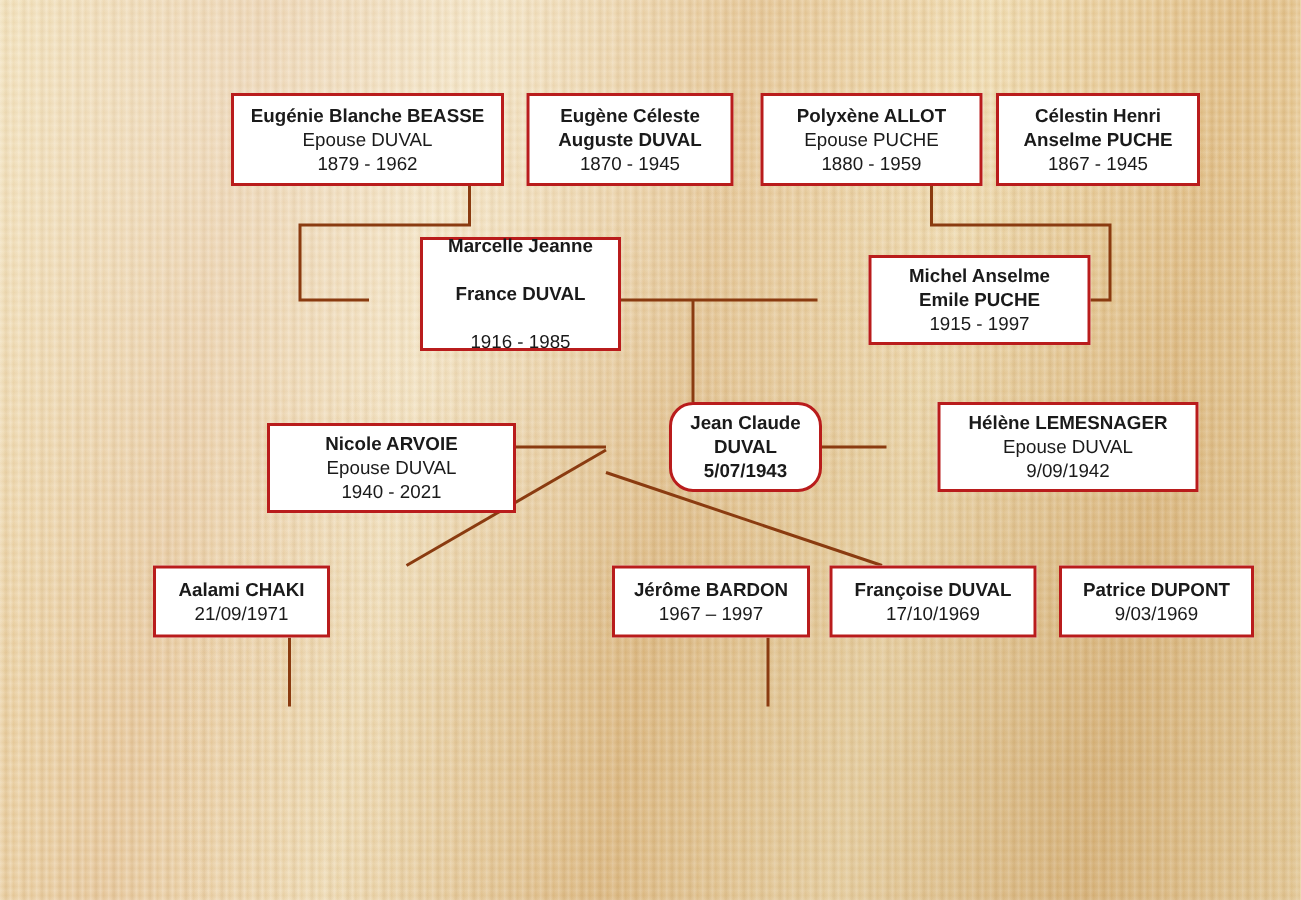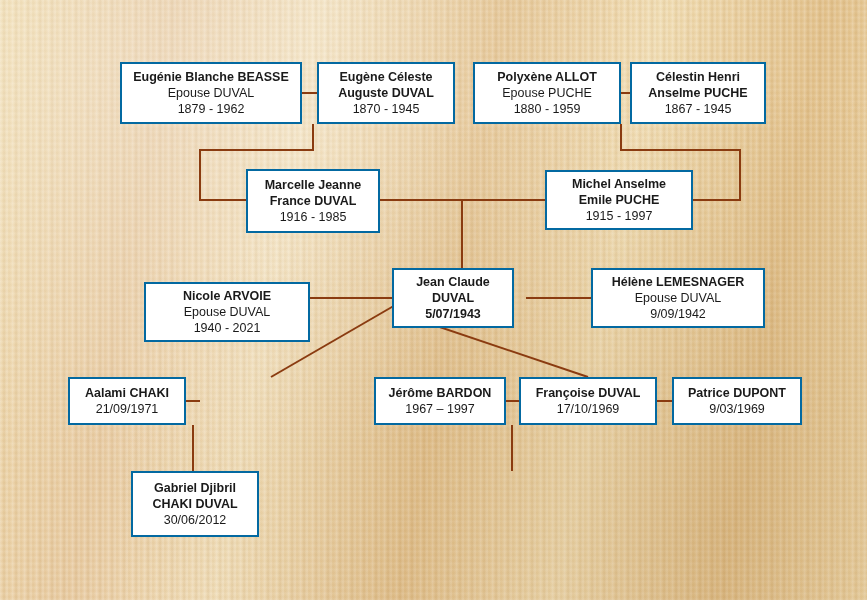--- a/index.html
+++ b/index.html
@@ -63,7 +63,7 @@
     position: absolute;
     box-sizing: border-box;
     background: #ffffff;
-    border: 2px solid #0369a1;
+    border: 2px solid #b91c1c;
     text-align: center;
     color: #1a1a1a;
     display: flex;
@@ -73,6 +73,7 @@
     line-height: 1.28;
     font-size: 12.5px;
     padding: 13px 4px;
+    margin-left: 34px;
   }
   .node .ln {
     display: block;

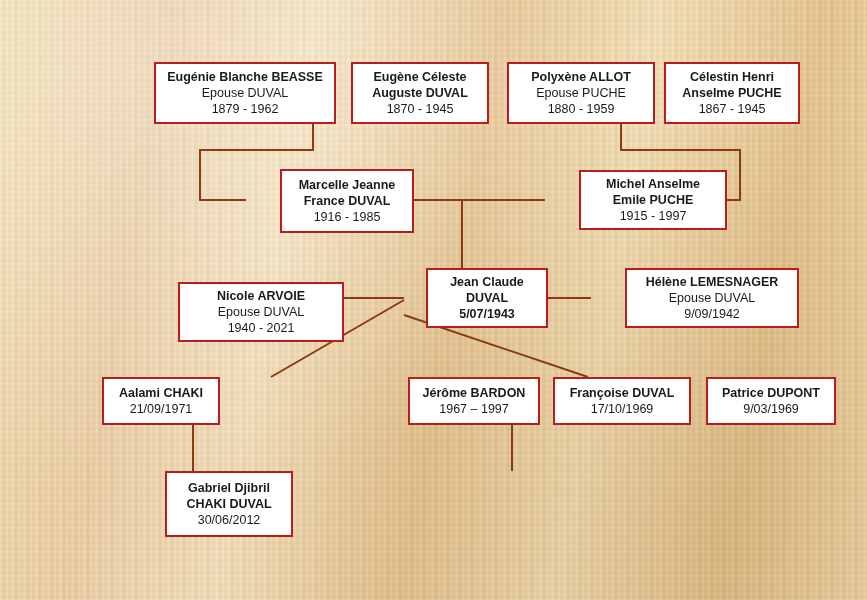--- a/index.html
+++ b/index.html
@@ -141,7 +141,7 @@
     <span class="ln n">1867 - 1945</span>
   </div>
 
-  <div class="node" style="left:246px; top:169px; width:134px; height:64px;">
+  <div class="node" style="left:246px; top:158px; width:134px; height:76px;gap:16px;">
     <span class="ln b">Marcelle Jeanne</span>
     <span class="ln b">France DUVAL</span>
     <span class="ln n">1916 - 1985</span>

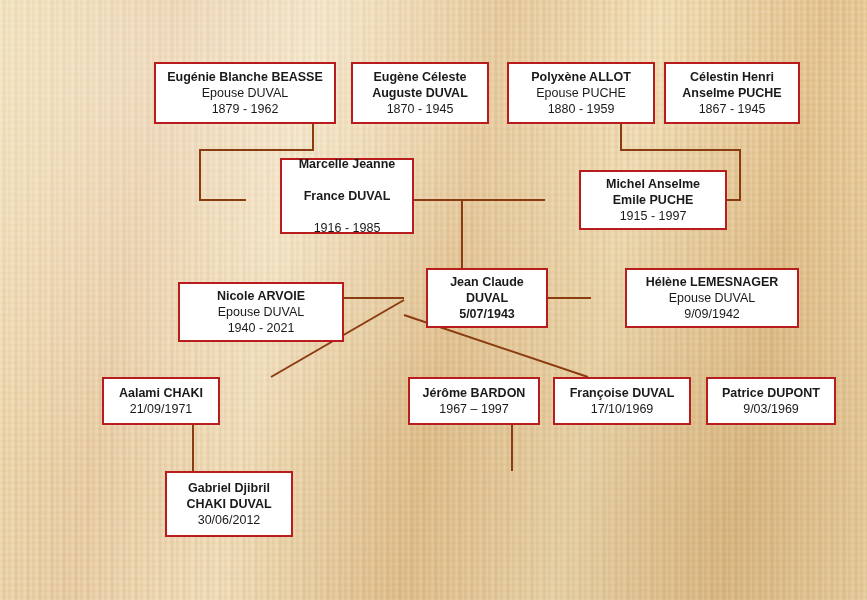--- a/index.html
+++ b/index.html
@@ -159,7 +159,7 @@
     <span class="ln n">1940 - 2021</span>
   </div>
 
-  <div class="node" style="left:392px; top:268px; width:122px; height:60px;">
+  <div class="node" style="left:412px; top:268px; width:102px; height:60px;border-radius:16px;">
     <span class="ln b">Jean Claude</span>
     <span class="ln b">DUVAL</span>
     <span class="ln b">5/07/1943</span>

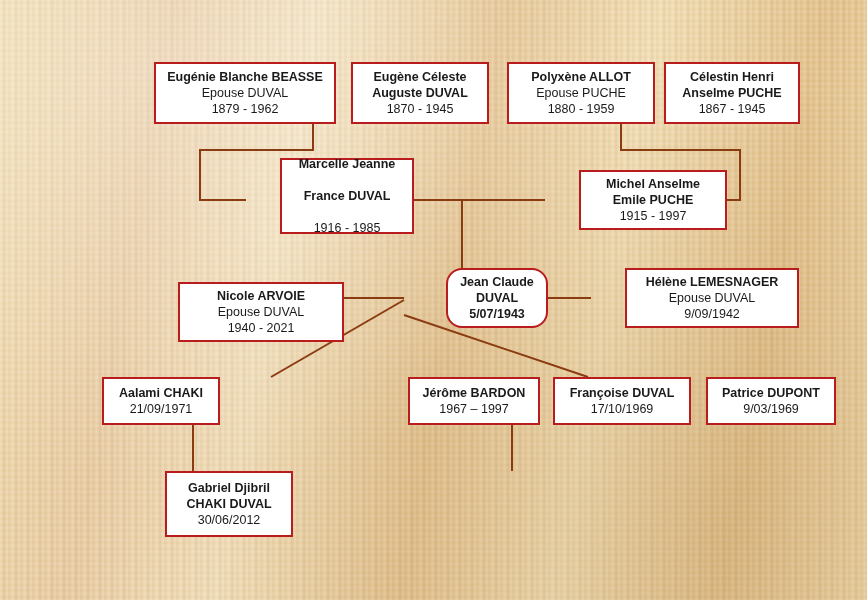--- a/index.html
+++ b/index.html
@@ -192,11 +192,6 @@
     <span class="ln n">9/03/1969</span>
   </div>
 
-  <div class="node" style="left:131px; top:471px; width:128px; height:66px;">
-    <span class="ln b">Gabriel Djibril</span>
-    <span class="ln b">CHAKI DUVAL</span>
-    <span class="ln n">30/06/2012</span>
-  </div>
 
 </div>
 

